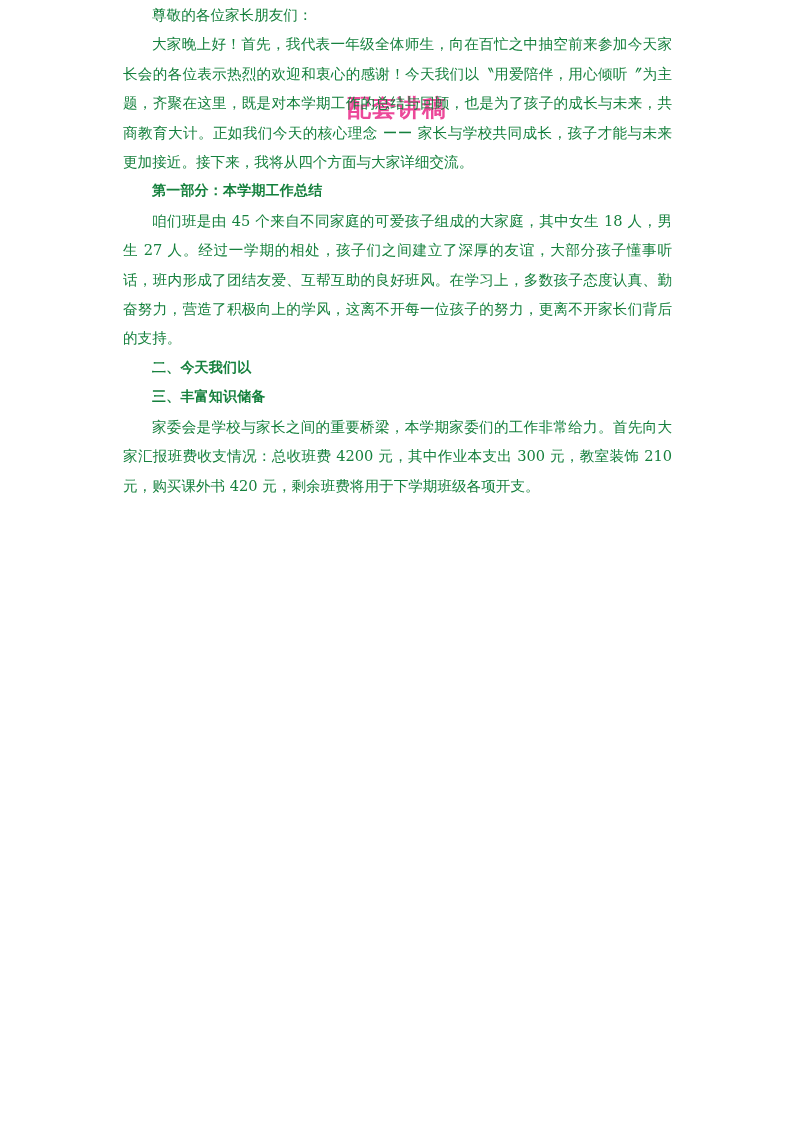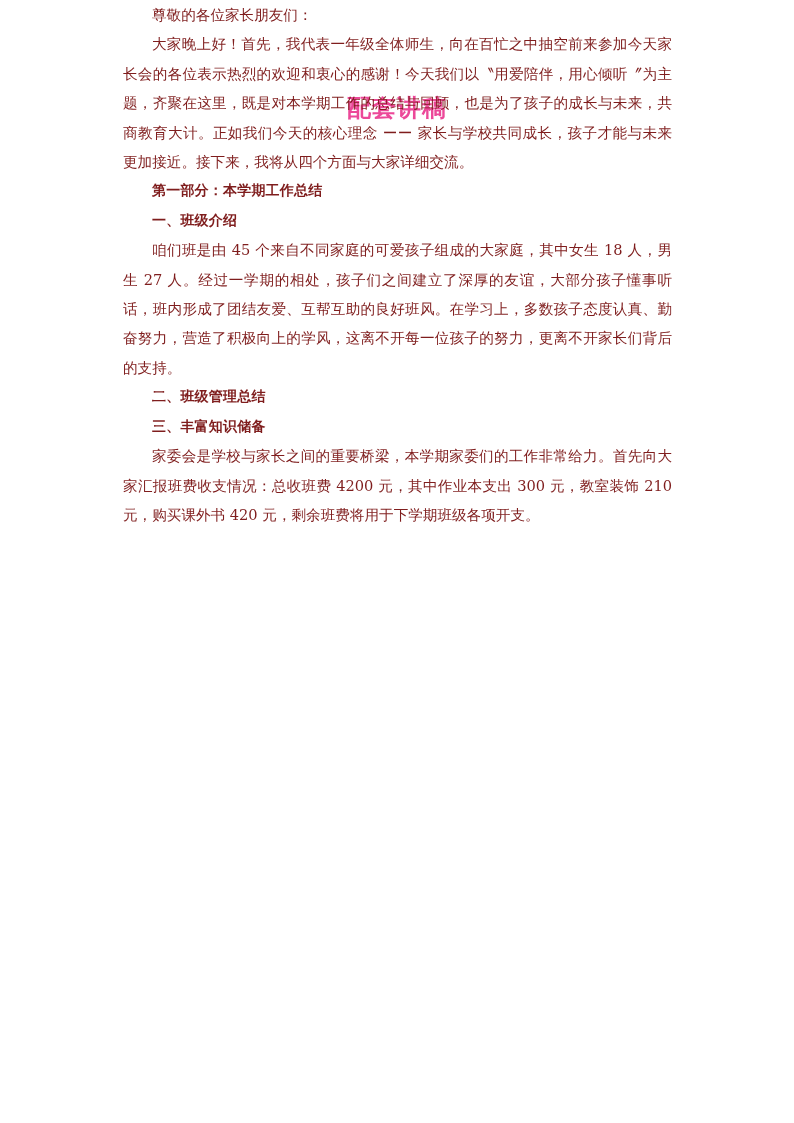--- a/index.html
+++ b/index.html
@@ -48,7 +48,7 @@
   .para {
     font-family: "DejaVu Serif", "Liberation Serif", serif;
     font-size: 14.6px;
-    color: #7f1d1d;
+    color: #15803d;
     line-height: 29.4px;
     margin: 0;
     text-align: justify;

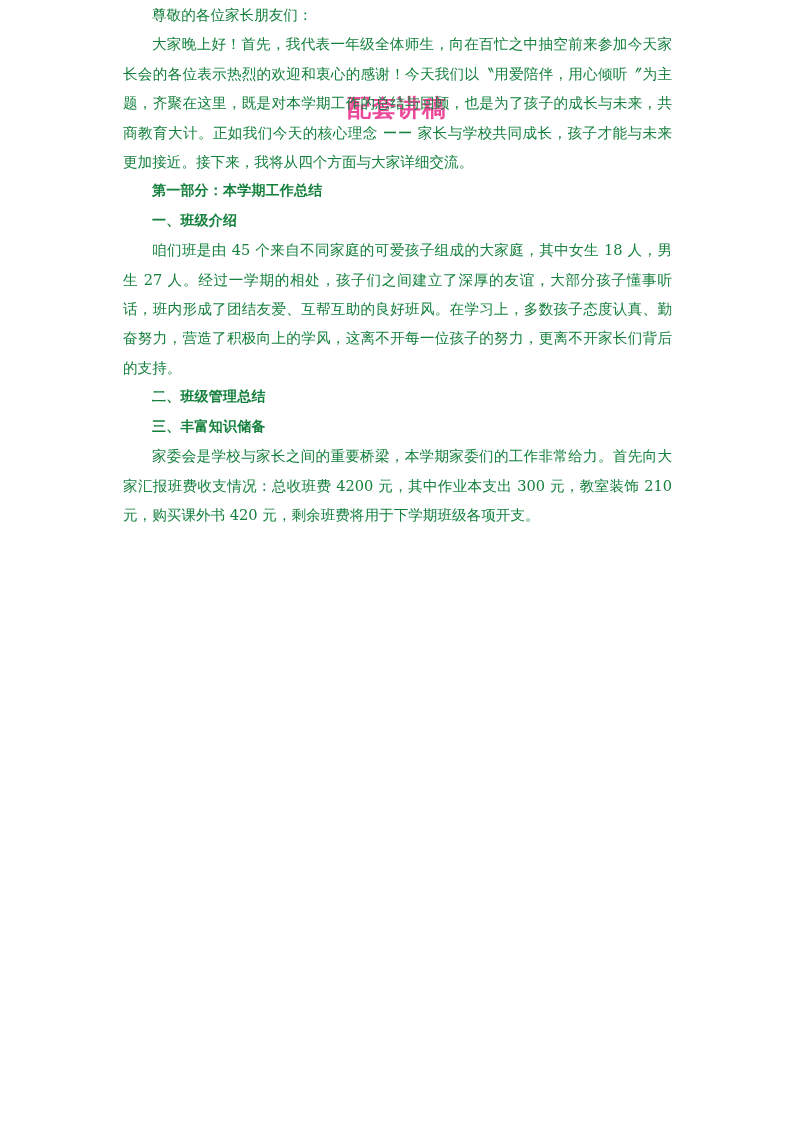--- a/index.html
+++ b/index.html
@@ -80,7 +80,6 @@
 
     <p class="para heading">第一部分：本学期工作总结</p>
 
-    <p class="para heading">一、班级介绍</p>
 
     <p class="para">咱们班是由 45 个来自不同家庭的可爱孩子组成的大家庭，其中女生 18 人，男生 27 人。经过一学期的相处，孩子们之间建立了深厚的友谊，大部分孩子懂事听话，班内形成了团结友爱、互帮互助的良好班风。在学习上，多数孩子态度认真、勤奋努力，营造了积极向上的学风，这离不开每一位孩子的努力，更离不开家长们背后的支持。</p>
 

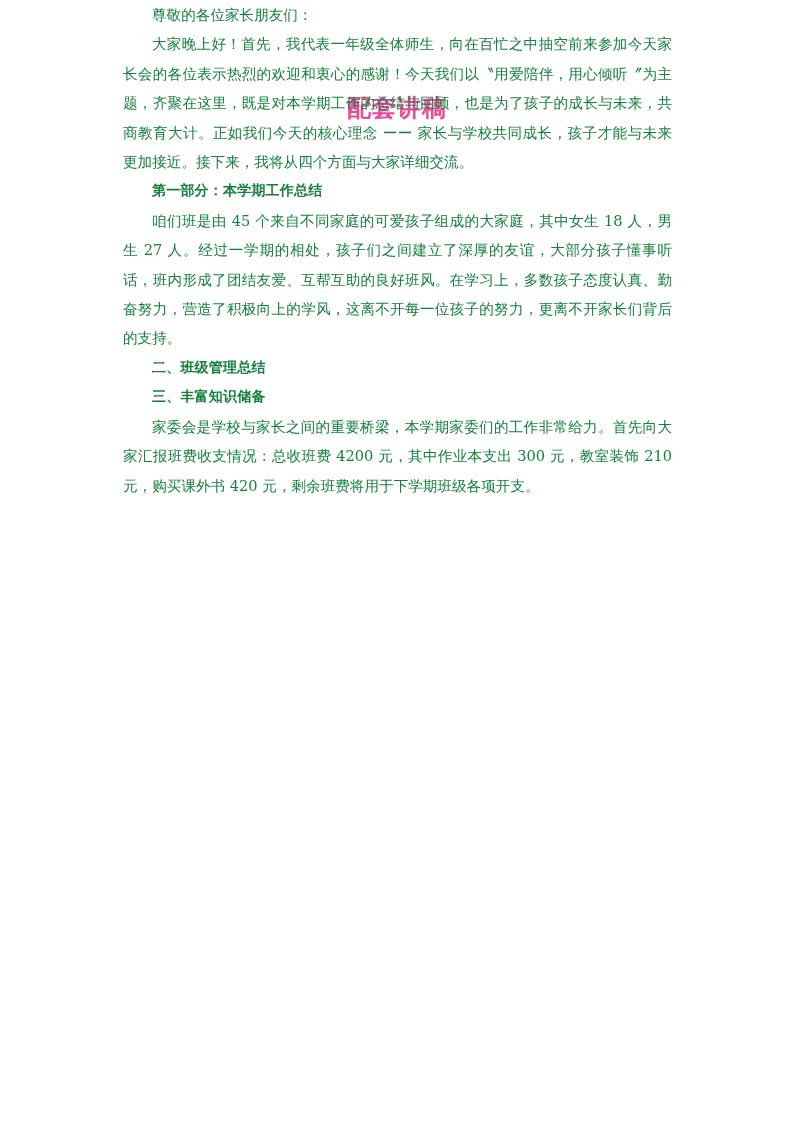--- a/index.html
+++ b/index.html
@@ -83,7 +83,7 @@
 
     <p class="para">咱们班是由 45 个来自不同家庭的可爱孩子组成的大家庭，其中女生 18 人，男生 27 人。经过一学期的相处，孩子们之间建立了深厚的友谊，大部分孩子懂事听话，班内形成了团结友爱、互帮互助的良好班风。在学习上，多数孩子态度认真、勤奋努力，营造了积极向上的学风，这离不开每一位孩子的努力，更离不开家长们背后的支持。</p>
 
-    <p class="para heading">二、班级管理总结</p>
+    <p class="para heading">二、今天我们以</p>
 
 
 

